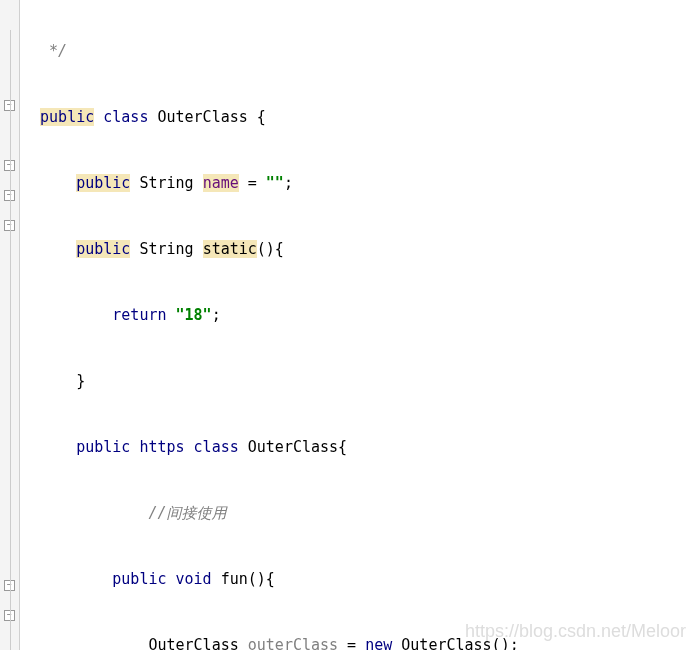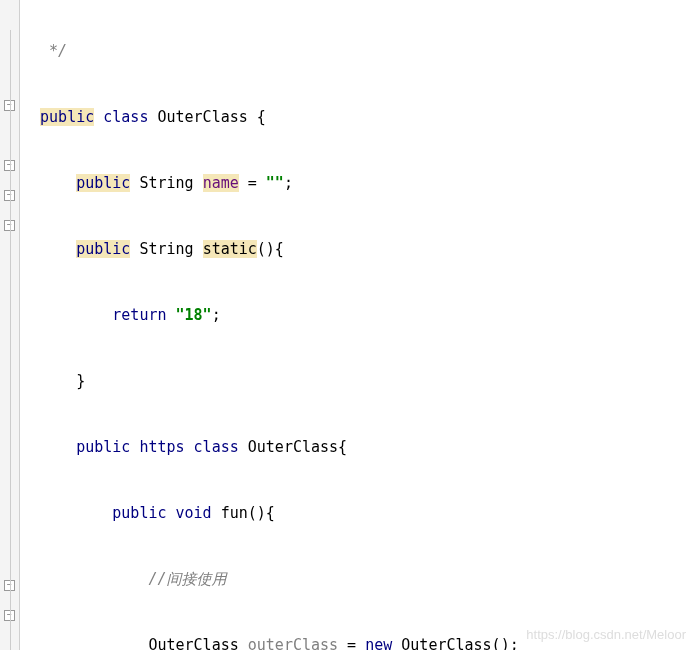--- a/index.html
+++ b/index.html
@@ -162,8 +162,8 @@
     <div class="code-line">          <span class="kw">return</span><span> </span><span class="str">"18"</span><span>;</span></div>
     <div class="code-line">      <span>}</span></div>
     <div class="code-line">      <span class="kw">public</span> <span class="kw">https</span> <span class="kw">class</span><span> OuterClass{</span></div>
+    <div class="code-line">              <span class="comment">//间接使用</span></div>
     <div class="code-line">          <span class="kw">public</span> <span class="kw">void</span><span> fun(){</span></div>
-    <div class="code-line">              <span class="comment">//间接使用</span></div>
     <div class="code-line">              <span class="warn">OuterClass </span><span class="warn unused">outerClass</span><span> = </span><span class="kw">new</span><span> OuterClass();</span></div>
     
     

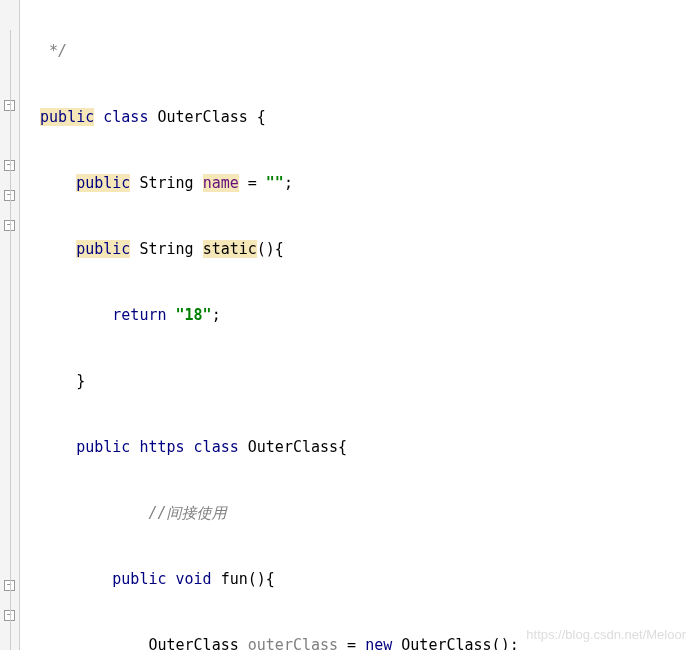--- a/index.html
+++ b/index.html
@@ -73,7 +73,7 @@
     bottom: 8px;
     right: 10px;
     color: #ddd;
-    font-size: 13px;
+    font-size: 18px;
     font-family: sans-serif;
   }
 </style>

